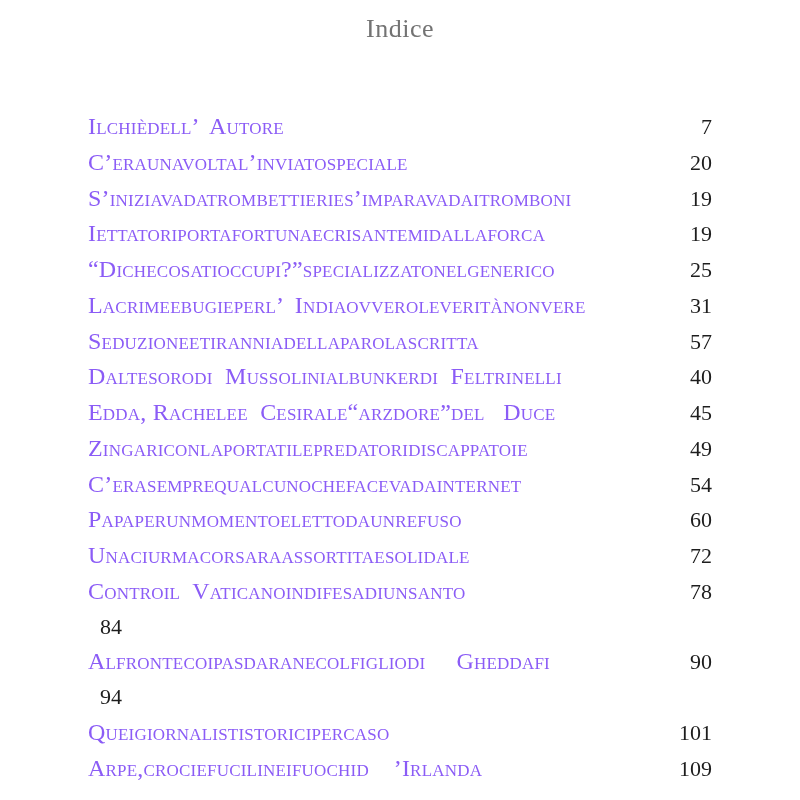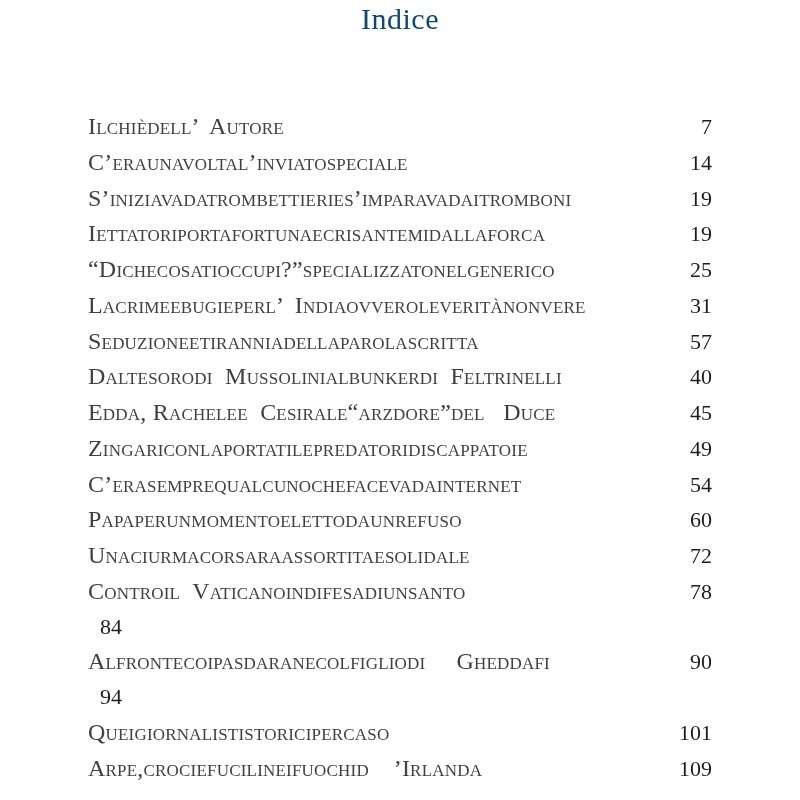--- a/index.html
+++ b/index.html
@@ -17,13 +17,13 @@
     overflow: hidden;
   }
   .title {
-    margin: 0;
+    margin: 12px;
     padding-top: 2px;
     text-align: center;
-    font-size: 30px;
+    font-size: 26px;
     font-weight: 400;
     letter-spacing: 0.5px;
-    color: #0c4a6e;
+    color: #737373;
   }
   .toc {
     position: absolute;

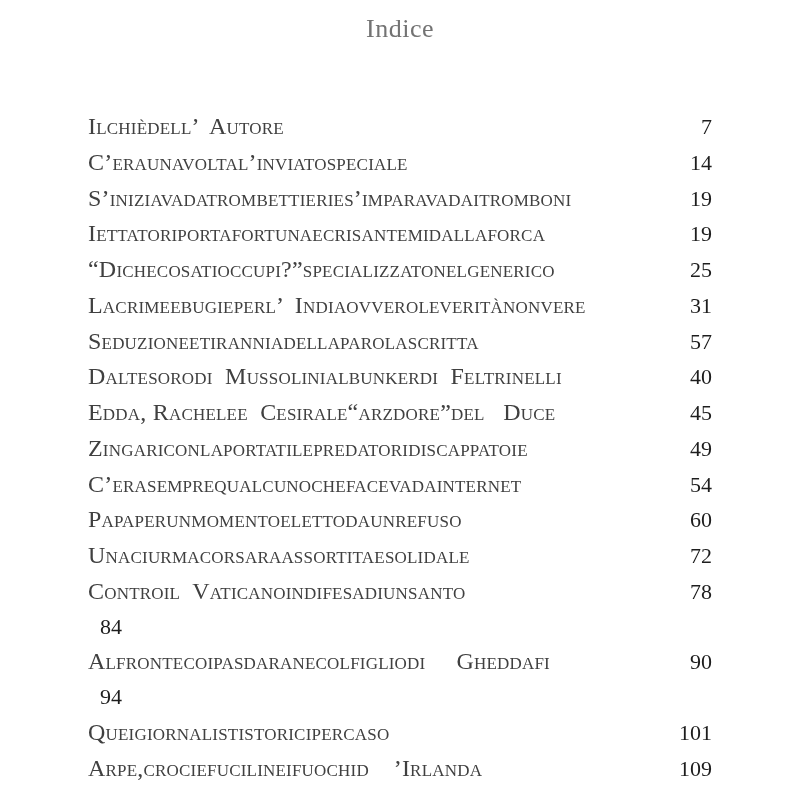--- a/index.html
+++ b/index.html
@@ -42,7 +42,7 @@
     font-size: 24px;
     letter-spacing: 0.2px;
     white-space: pre;        
-    color: #404040;
+    color: #8b5cf6;
   }
   .p {
     font-size: 22px;

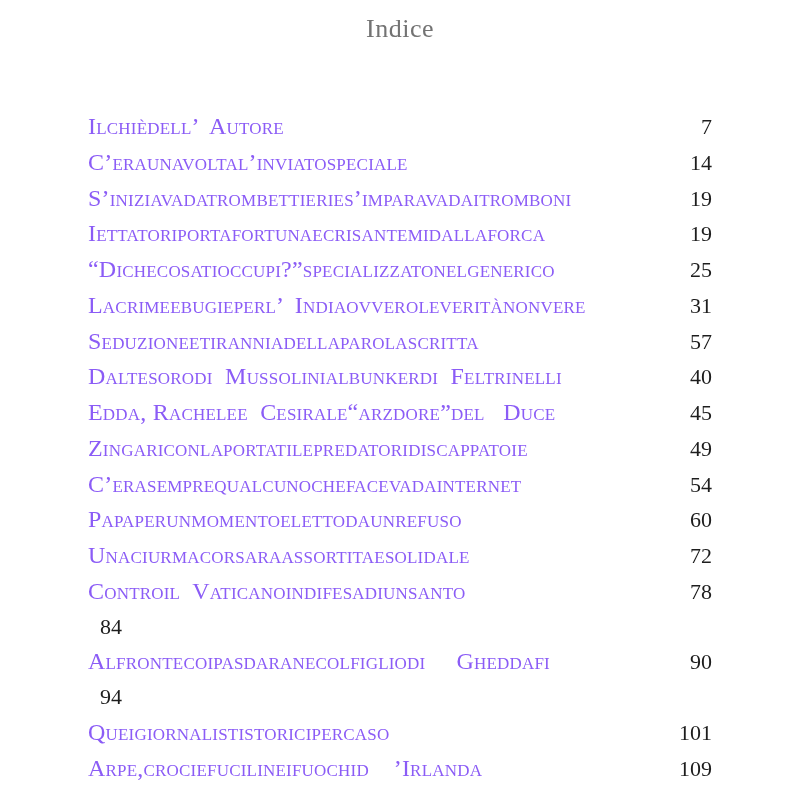--- a/index.html
+++ b/index.html
@@ -64,7 +64,7 @@
     </div>
     <div class="row">
       <span class="t">C’eraunavoltal’inviatospeciale</span>
-      <span class="p">14</span>
+      <span class="p">20</span>
     </div>
     <div class="row">
       <span class="t">S’iniziavadatrombettieries’imparavadaitromboni</span>

